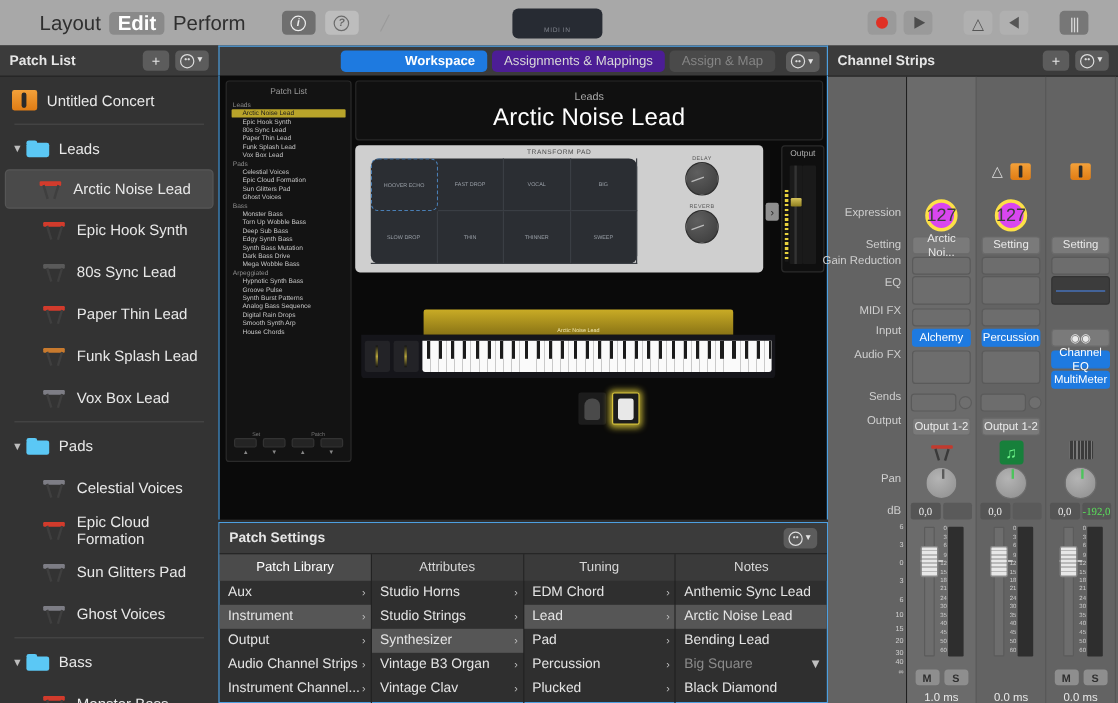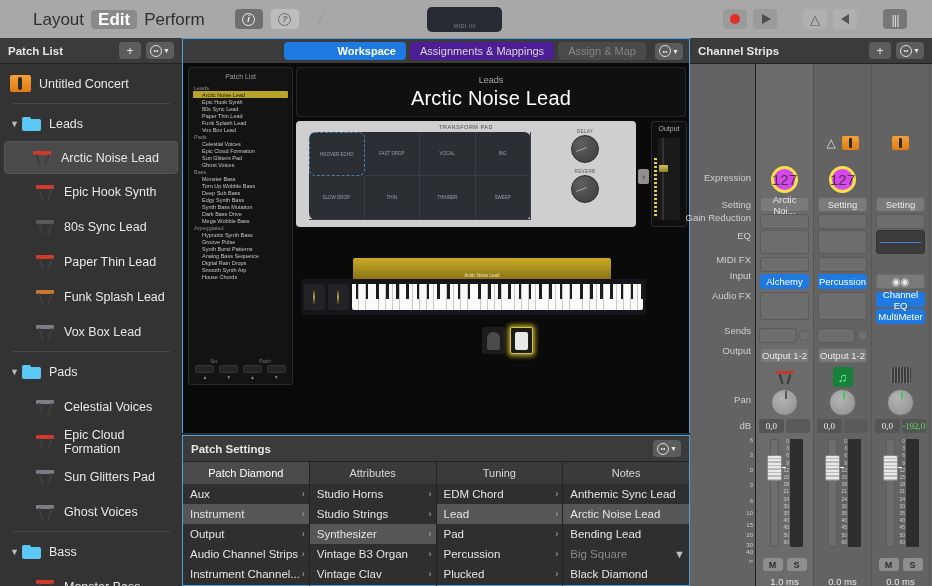--- a/index.html
+++ b/index.html
@@ -572,7 +572,7 @@
       <div class="ps-cols">
 
         <div class="ps-col">
-          <div class="ps-col-h sel">Patch Diamond</div>
+          <div class="ps-col-h sel">Patch Library</div>
           <div class="ps-item">
             <span>Aux</span>
             <span class="ar">›</span>

